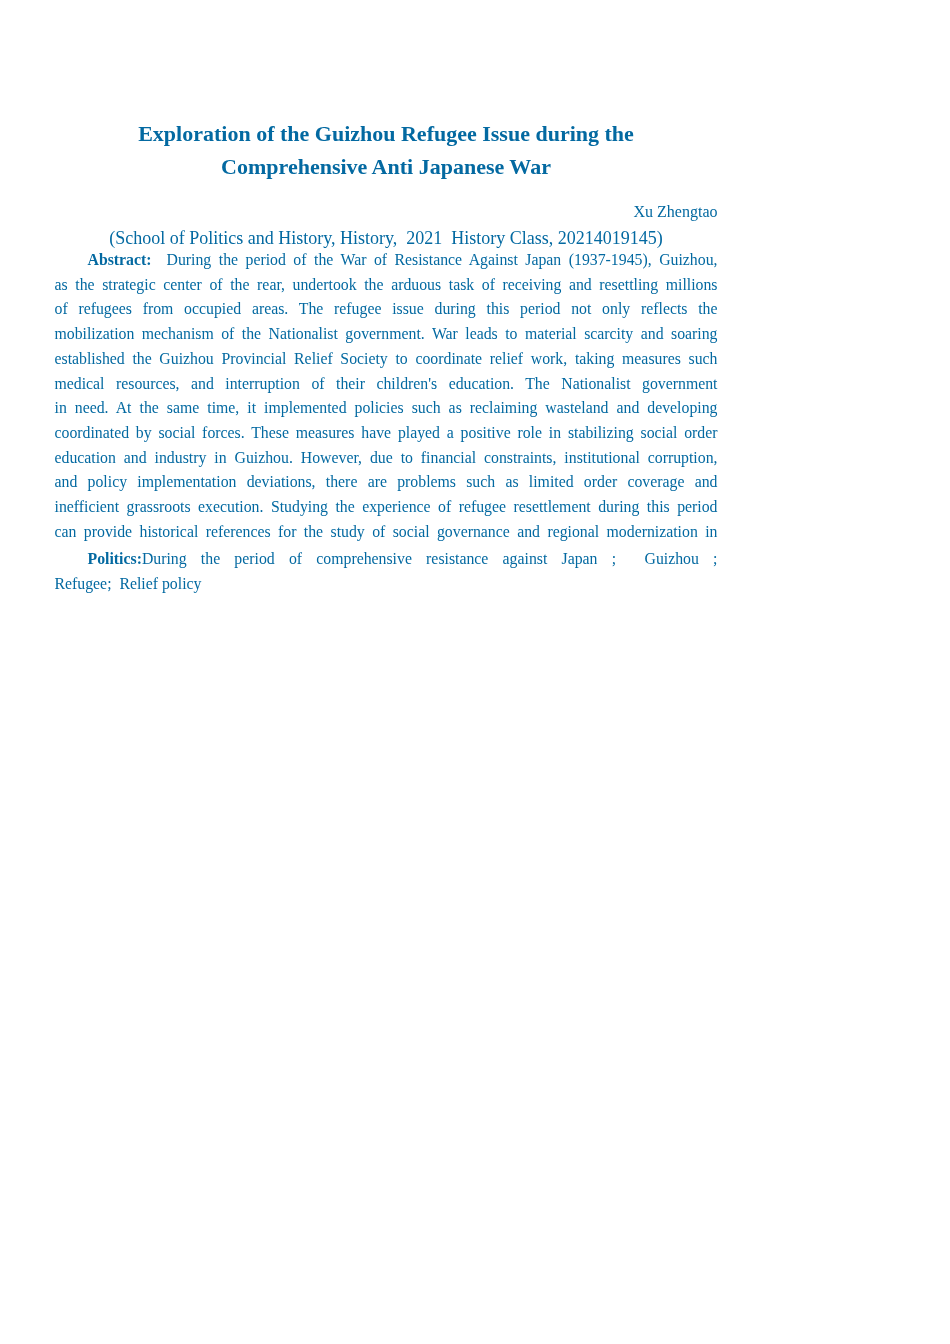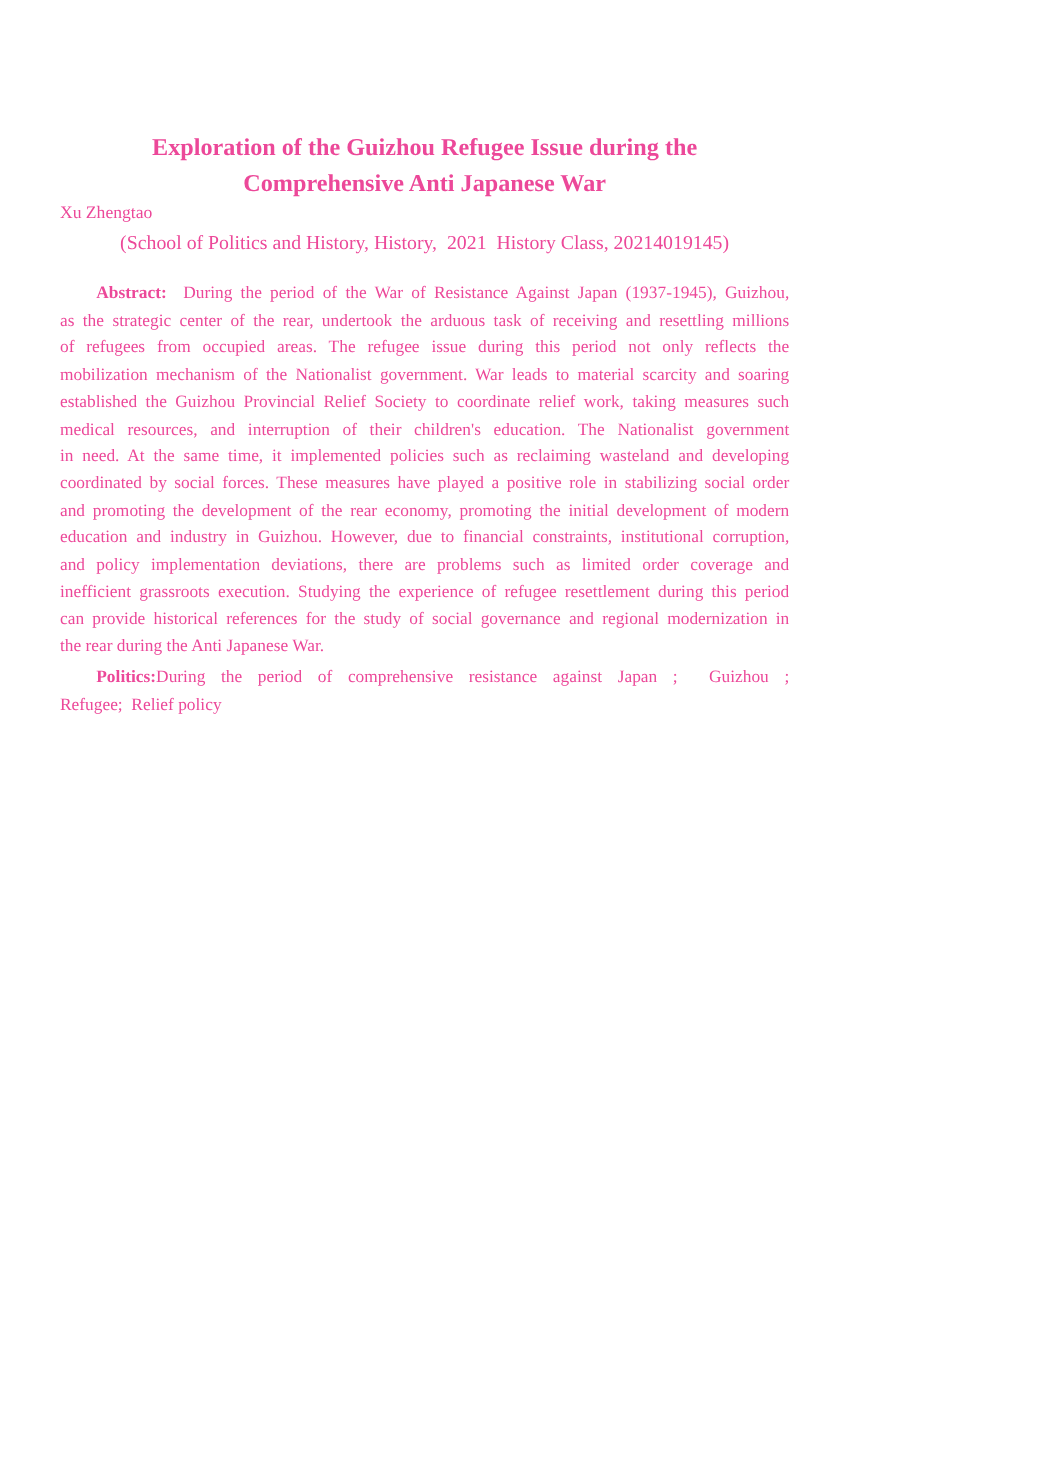--- a/index.html
+++ b/index.html
@@ -8,7 +8,7 @@
     width: 772px;
     height: 1344px;
     background: #ffffff;
-    color: #ec4899;
+    color: #0369a1;
     font-family: "Liberation Serif", "DejaVu Serif", serif;
     box-sizing: border-box;
     padding-top: 117px;

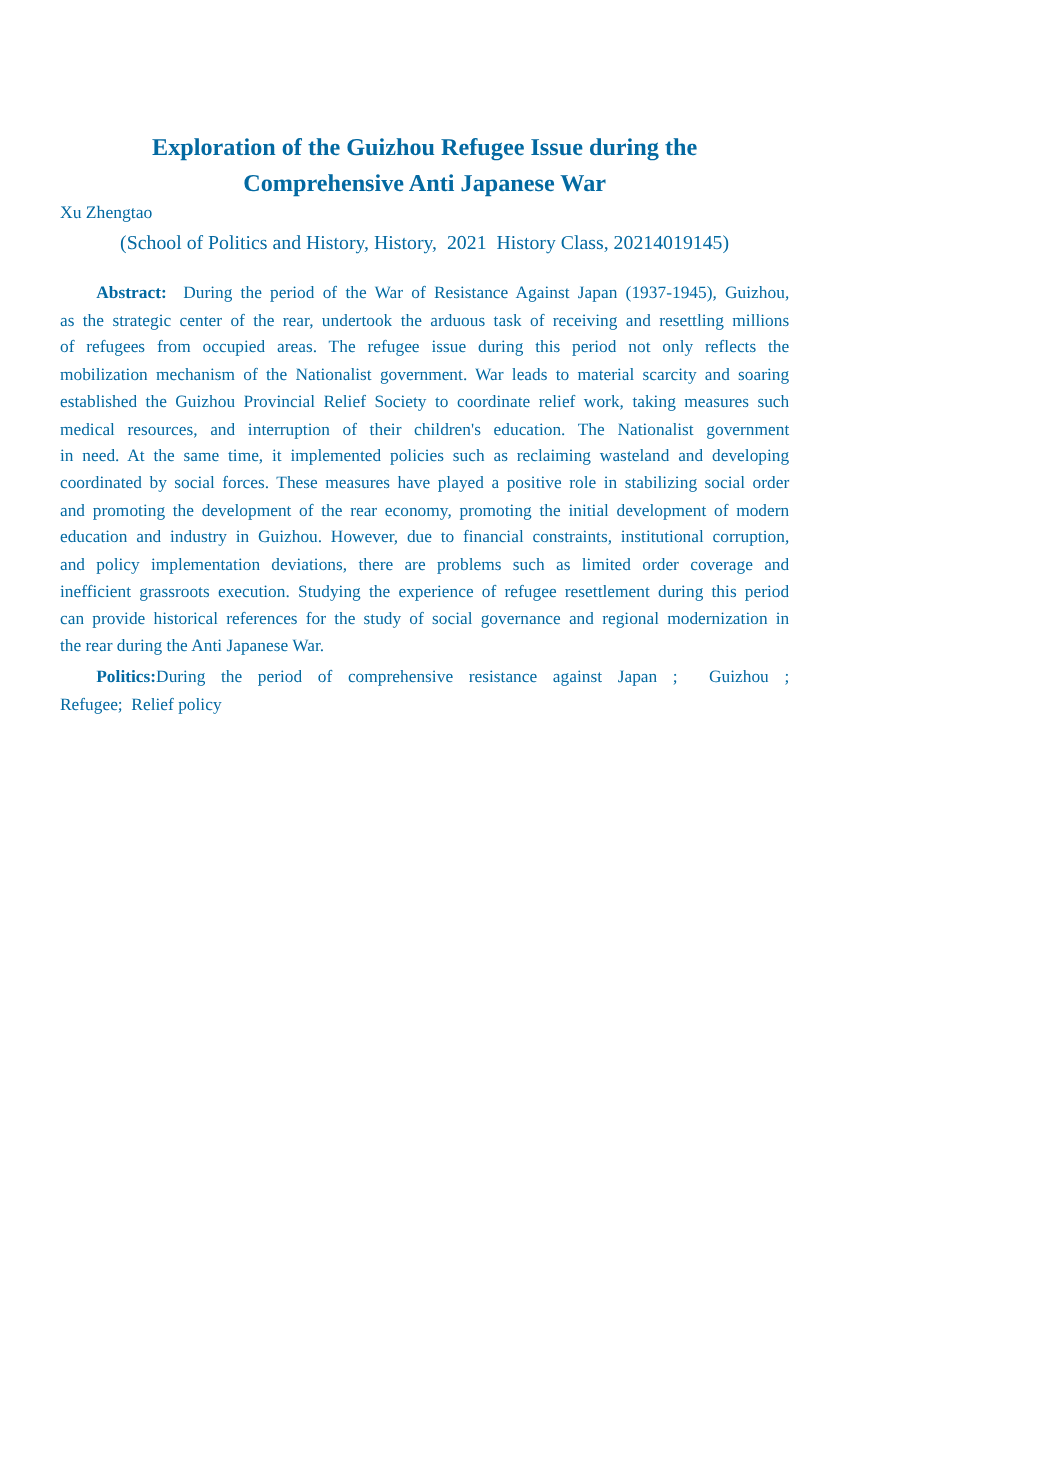--- a/index.html
+++ b/index.html
@@ -26,10 +26,10 @@
     text-align: center;
   }
   .author {
-    margin-top: 0;
+    margin-top: 18px;
     font-size: 16px;
     line-height: 21px;
-    text-align: left;
+    text-align: right;
   }
   .affiliation {
     margin-top: 8px;

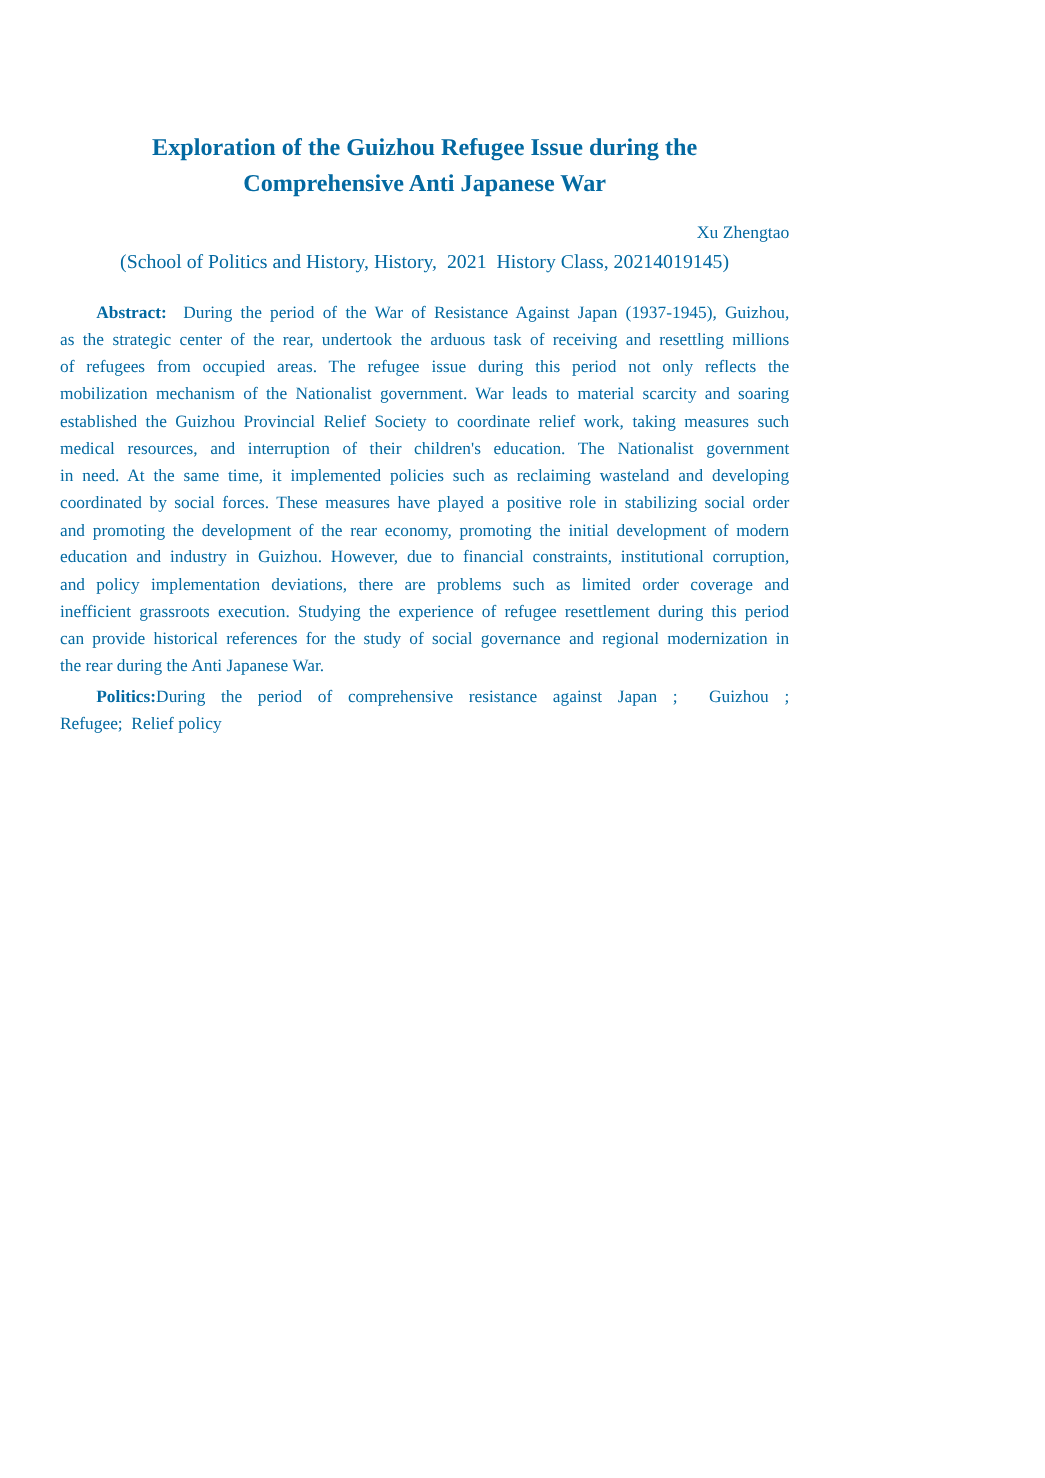--- a/index.html
+++ b/index.html
@@ -39,7 +39,7 @@
     white-space: pre-wrap;
   }
   .para { margin: 0; }
-  .para.abstract { margin-top: 26px; }
+  .para.abstract { margin-top: 1px; }
   .para.keywords { margin-top: 3px; }
   .line {
     font-size: 15.8px;

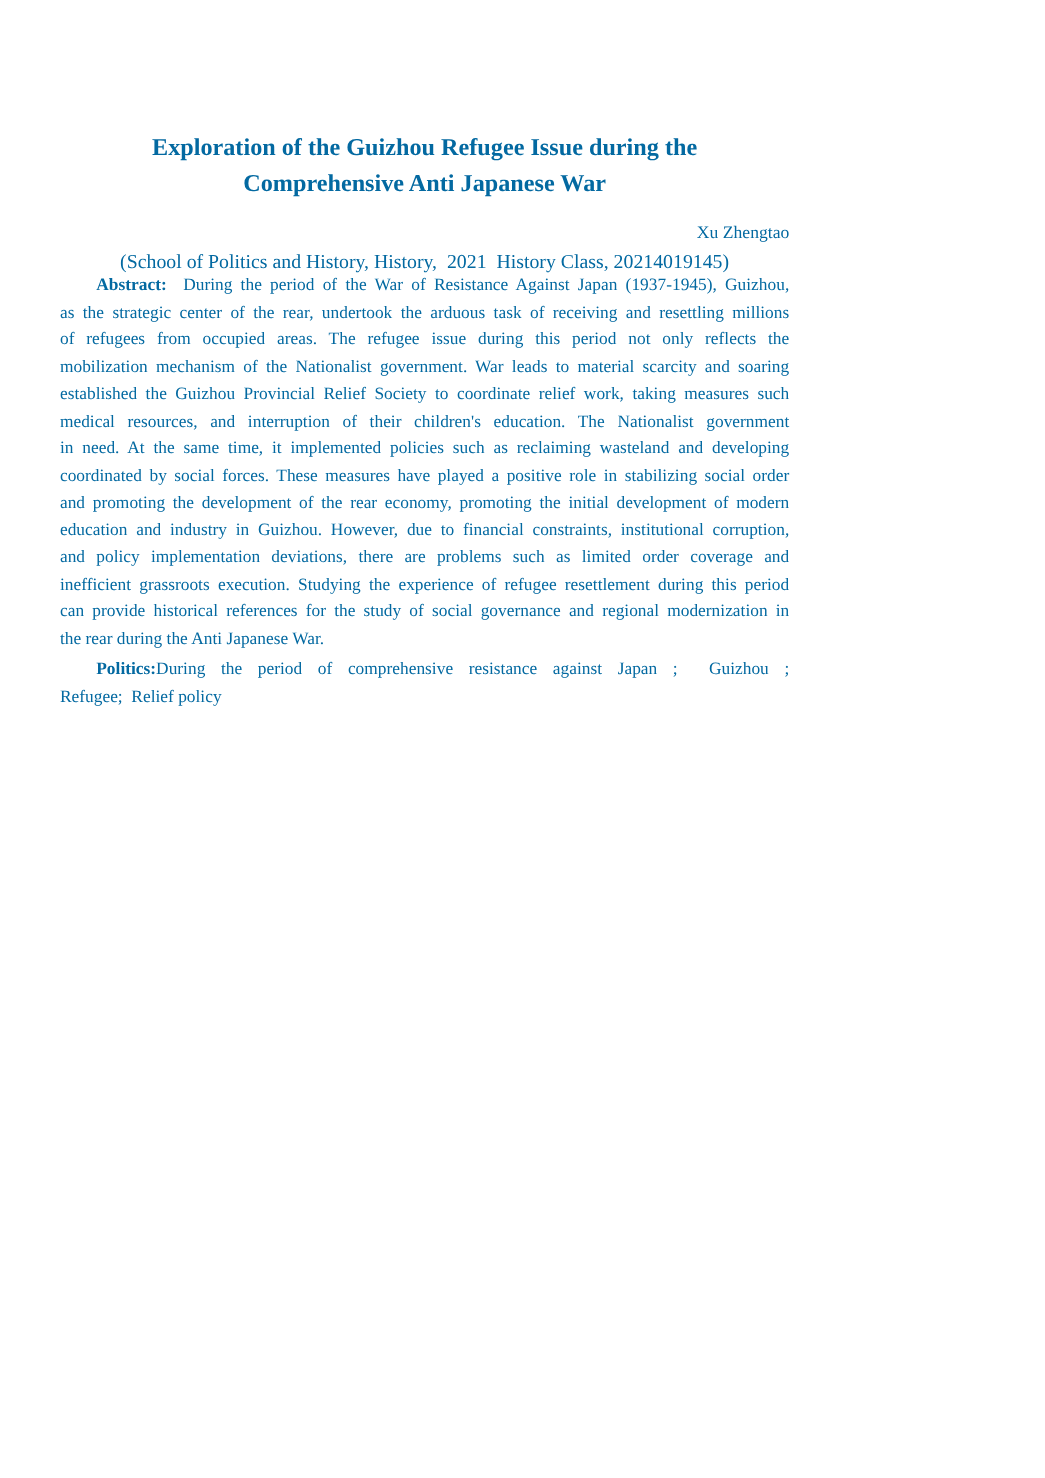--- a/index.html
+++ b/index.html
@@ -75,7 +75,6 @@
       <div class="line jl">medical resources, and interruption of their children's education. The Nationalist government</div>
       <div class="line jl">in need. At the same time, it implemented policies such as reclaiming wasteland and developing</div>
       <div class="line jl">coordinated by social forces. These measures have played a positive role in stabilizing social order</div>
-      <div class="line jl">and promoting the development of the rear economy, promoting the initial development of modern</div>
       <div class="line jl">education and industry in Guizhou. However, due to financial constraints, institutional corruption,</div>
       <div class="line jl">and policy implementation deviations, there are problems such as limited order coverage and</div>
       <div class="line jl">inefficient grassroots execution. Studying the experience of refugee resettlement during this period</div>

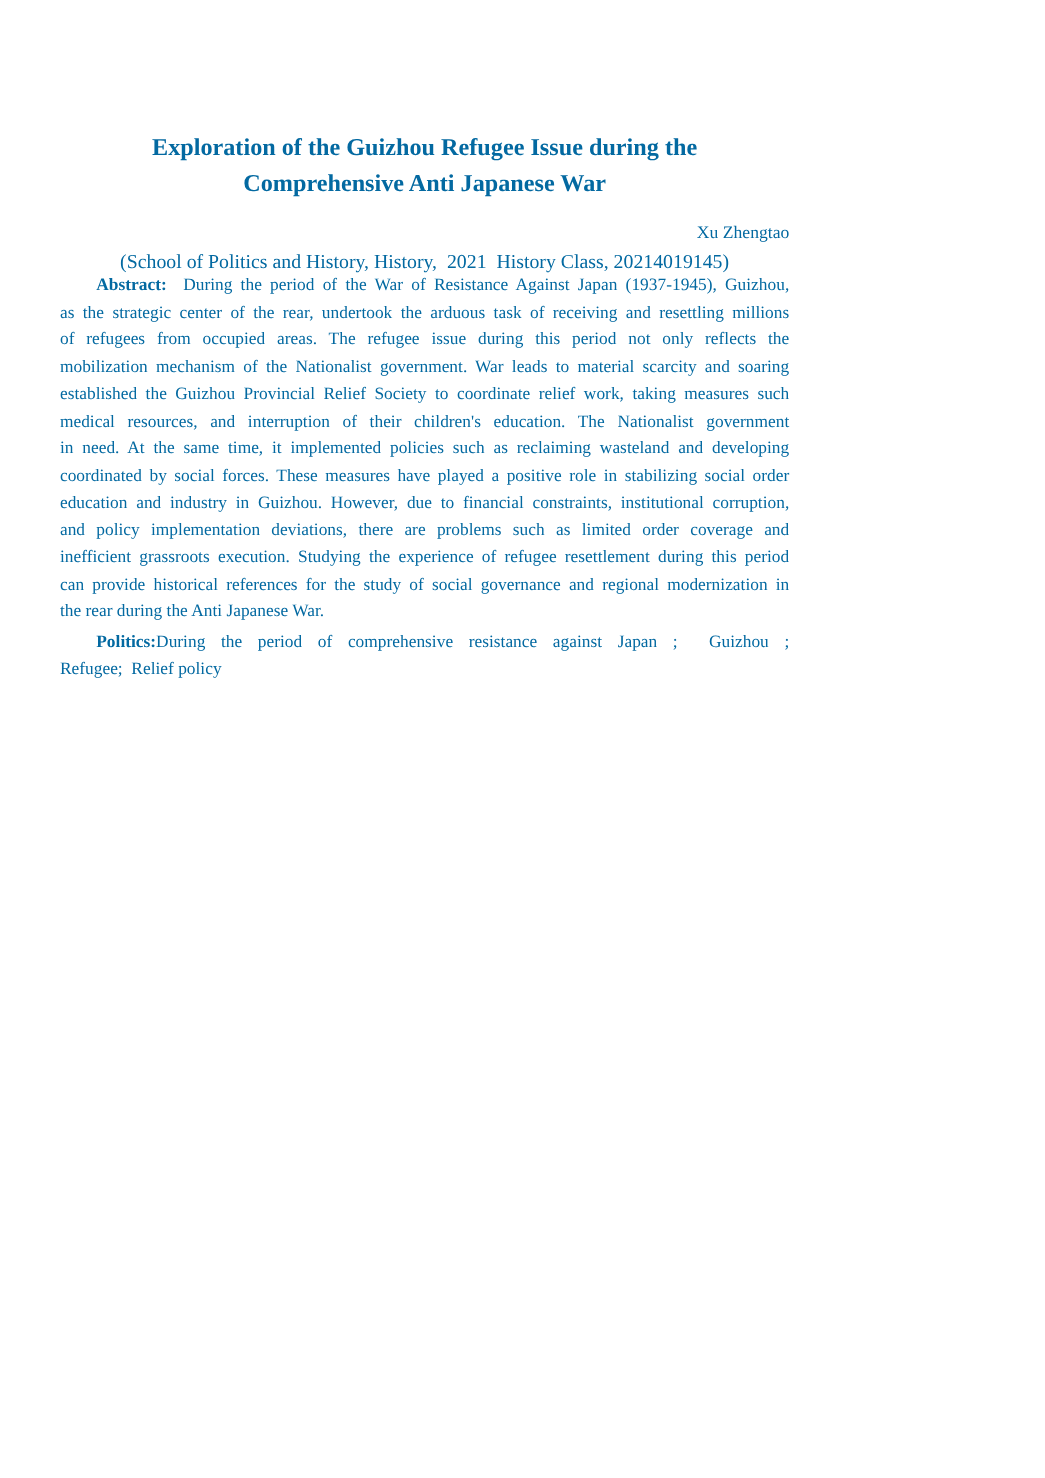--- a/index.html
+++ b/index.html
@@ -79,7 +79,6 @@
       <div class="line jl">and policy implementation deviations, there are problems such as limited order coverage and</div>
       <div class="line jl">inefficient grassroots execution. Studying the experience of refugee resettlement during this period</div>
       <div class="line jl">can provide historical references for the study of social governance and regional modernization in</div>
-      <div class="line">the rear during the Anti Japanese War.</div>
     </div>
 
     <div class="para keywords">

